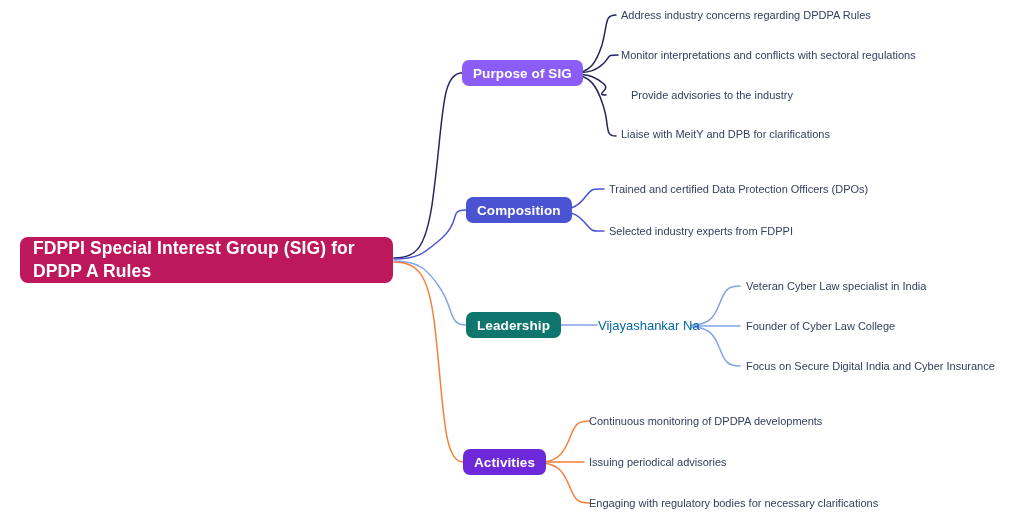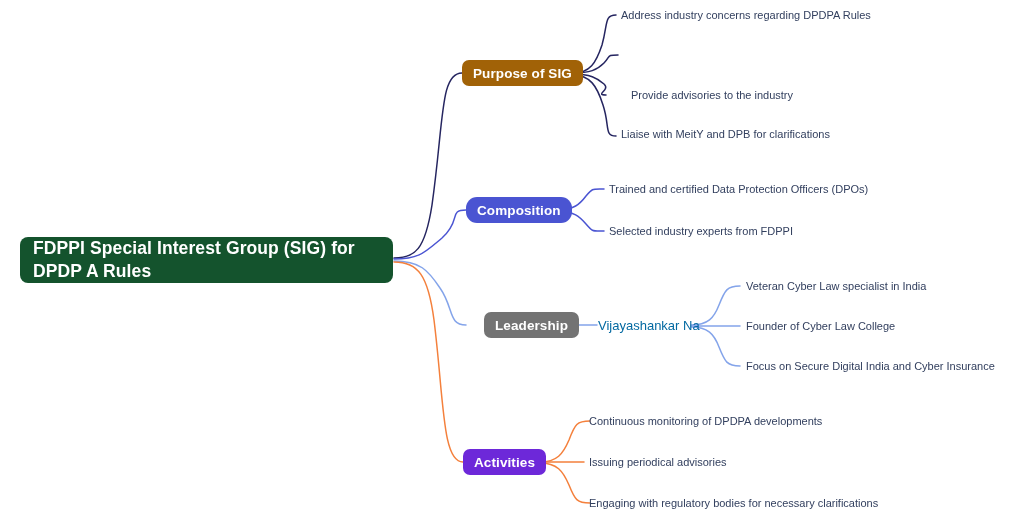--- a/index.html
+++ b/index.html
@@ -158,6 +158,7 @@
   </div>
 
   <div class="leaf" style="left:621px; top:8px;">Address industry concerns regarding DPDPA Rules</div>
+  <div class="leaf" style="left:621px; top:48px;">Monitor interpretations and conflicts with sectoral regulations</div>
   <div class="leaf" style="left:611px; top:88px;margin-left:20px;">Provide advisories to the industry</div>
   <div class="leaf" style="left:621px; top:127px;">Liaise with MeitY and DPB for clarifications</div>
 

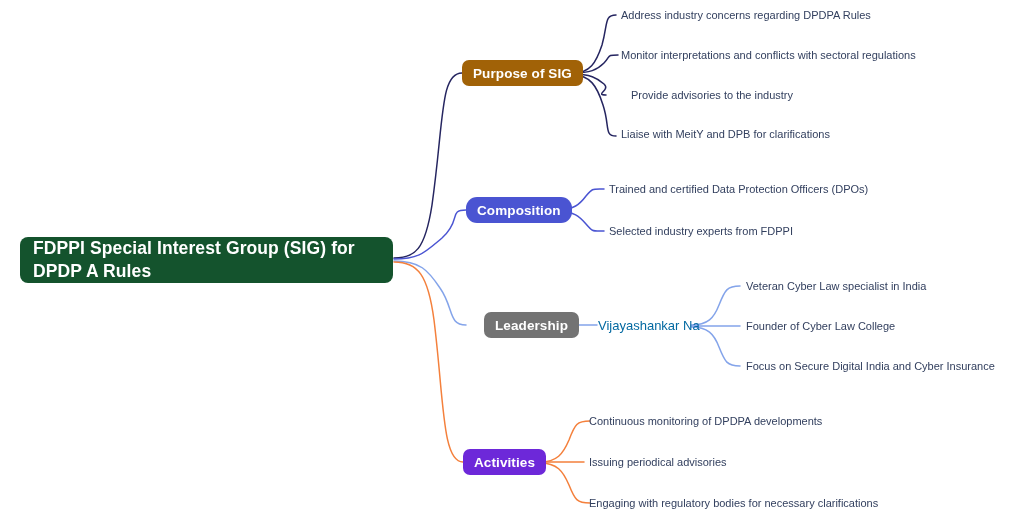--- a/index.html
+++ b/index.html
@@ -66,7 +66,7 @@
   .node-purpose {
     left: 462px;
     top: 60px;
-    background: #a16207;
+    background: #8b5cf6;
   }
   .node-composition {
     left: 466px;

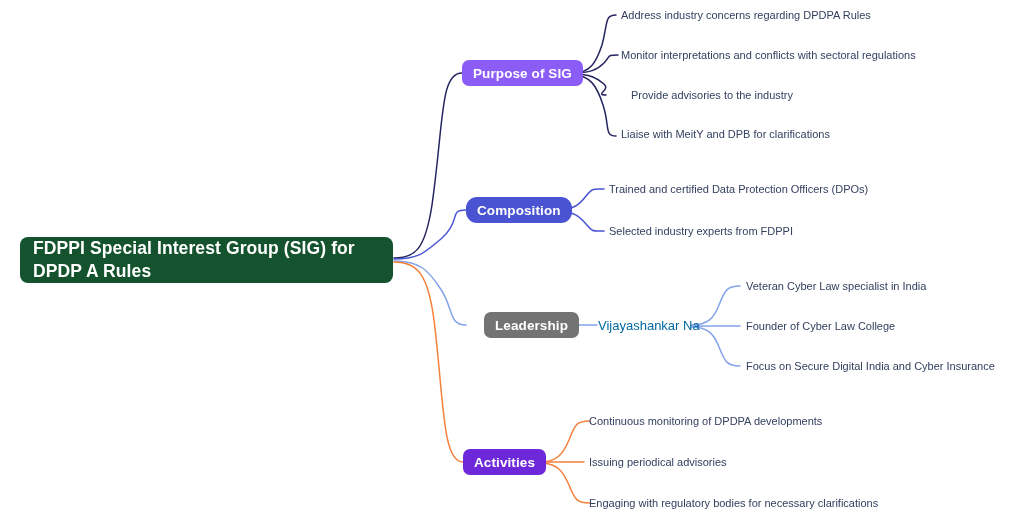--- a/index.html
+++ b/index.html
@@ -72,7 +72,6 @@
     left: 466px;
     top: 197px;
     background: #4a54d2;
-    border-radius: 11px;
   }
   .node-leadership {
     left: 484px;

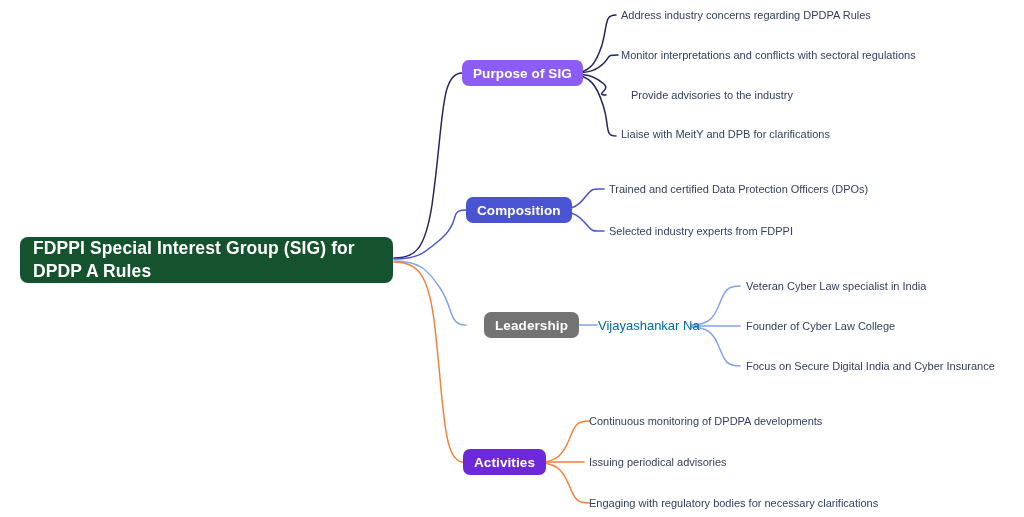--- a/index.html
+++ b/index.html
@@ -45,7 +45,7 @@
     top: 237px;
     width: 373px;
     height: 46px;
-    background: #14532d;
+    background: #be185d;
     border-radius: 8px;
     padding: 0 13px;
     font-size: 17.5px;

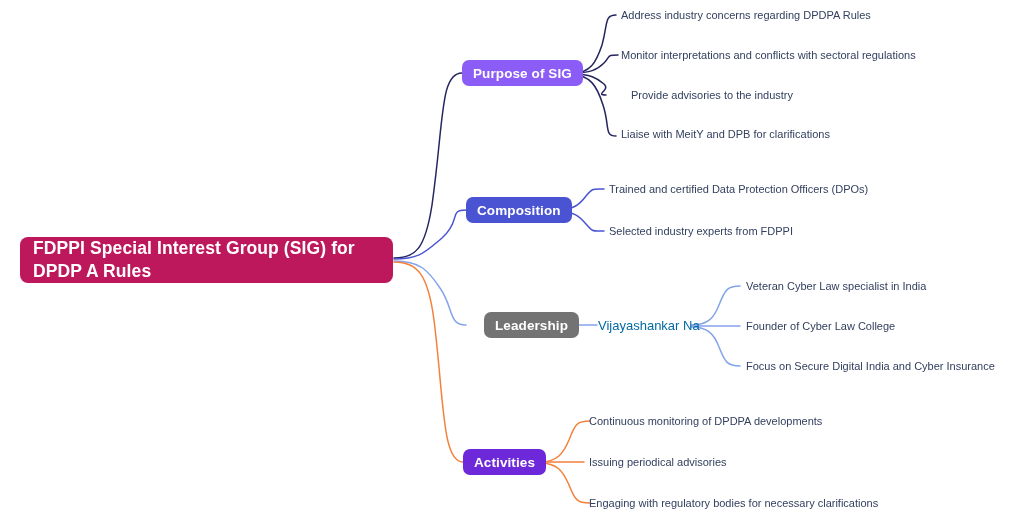--- a/index.html
+++ b/index.html
@@ -74,9 +74,9 @@
     background: #4a54d2;
   }
   .node-leadership {
-    left: 484px;
+    left: 466px;
     top: 312px;
-    background: #737373;
+    background: #0f766e;
   }
   .node-activities {
     left: 463px;

